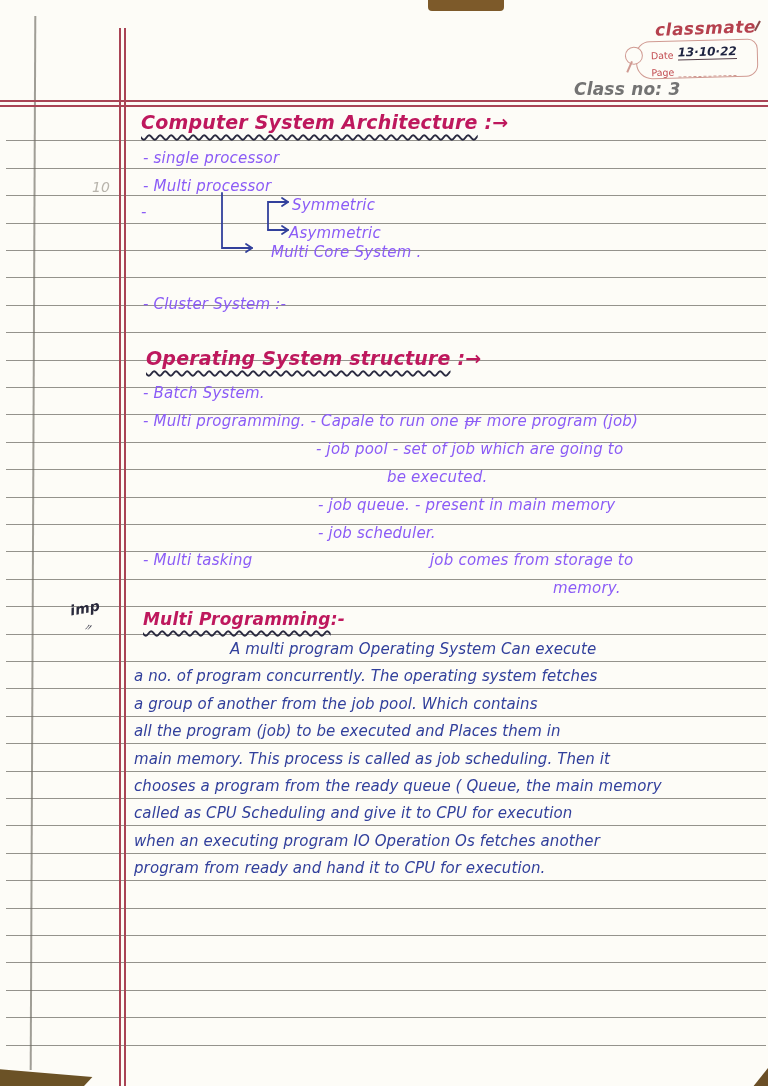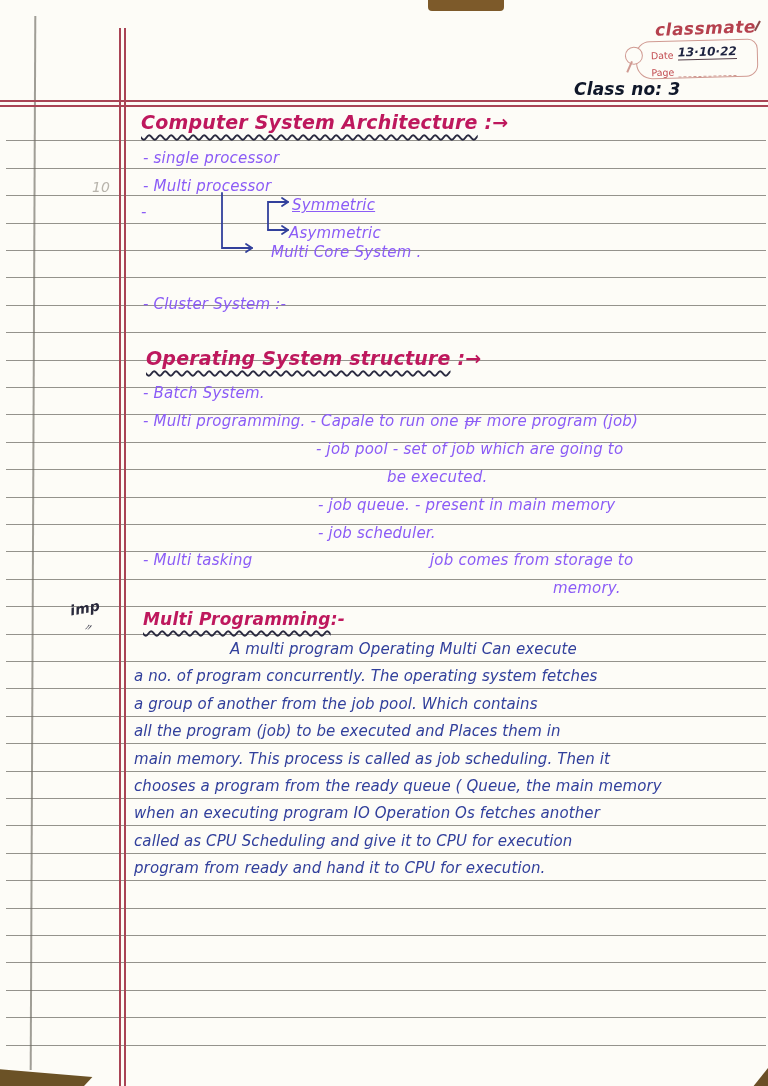--- a/index.html
+++ b/index.html
@@ -20,7 +20,7 @@
   
   .hw{position:absolute;font-style:italic;letter-spacing:.2px;white-space:nowrap;}
   .blue{color:#8b5cf6;font-size:15px;}
-  .dark{color:#0f172a;}
+  .dark{color:#737373;}
   .head{font-size:19px;color:#be185d;font-weight:bold;}
   .wavy{text-decoration:underline wavy #2a2a40 1.5px;text-underline-offset:5px;}
   .struck{text-decoration:line-through;margin:0 6px;}

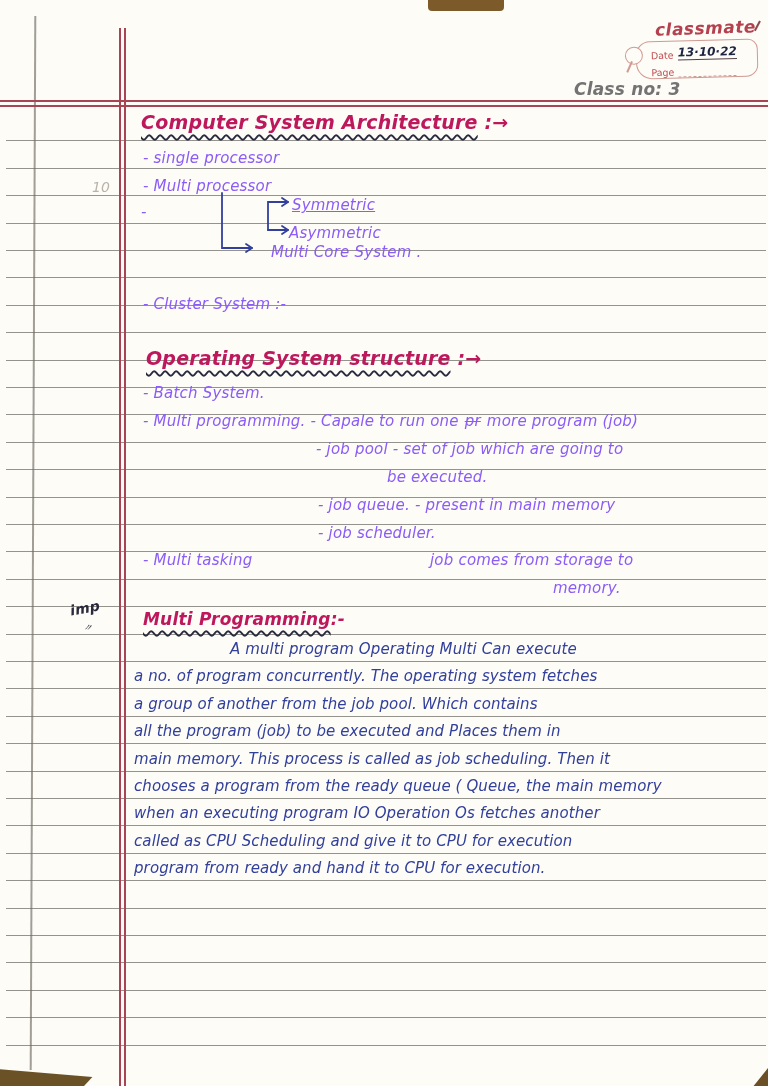--- a/index.html
+++ b/index.html
@@ -40,7 +40,7 @@
   #l-single{left:143px;top:149px;}
   #l-multi{left:143px;top:177px;}
   #l-dash{left:141px;top:203px;}
-  #t-sym{left:292px;top:196px;text-decoration:underline;}
+  #t-sym{left:292px;top:196px;}
   #t-asym{left:289px;top:224px;}
   #t-core{left:271px;top:243px;}
   #l-cluster{left:143px;top:295px;}

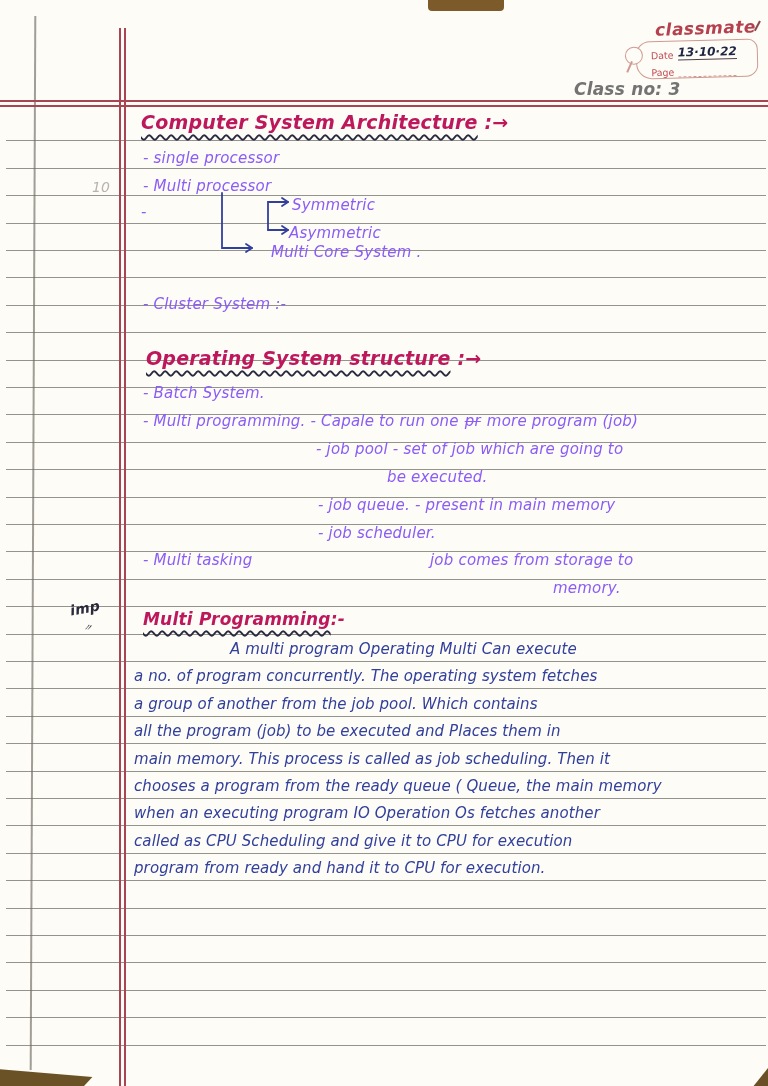--- a/index.html
+++ b/index.html
@@ -134,7 +134,7 @@
 
   <div class="para">
 
-  <div>A multi program Operating Multi Can execute</div>
+  <div>A multi program Operating System Can execute</div>
       <div>a no. of program concurrently. The operating system fetches</div>
       <div>a group of another from the job pool. Which contains</div>
       <div>all the program (job) to be executed and Places them in</div>

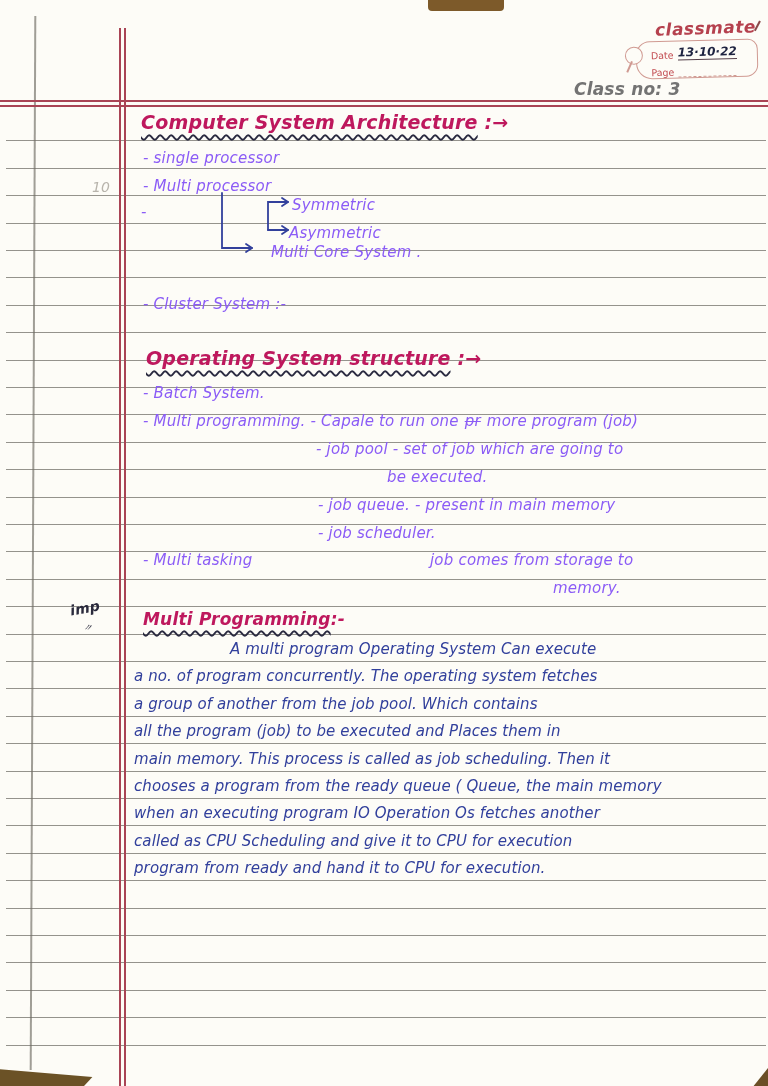--- a/index.html
+++ b/index.html
@@ -140,8 +140,8 @@
       <div>all the program (job) to be executed and Places them in</div>
       <div>main memory. This process is called as job scheduling. Then it</div>
       <div>chooses a program from the ready queue ( Queue, the main memory</div>
+      <div>called as CPU Scheduling and give it to CPU for execution</div>
       <div>when an executing program IO Operation Os fetches another</div>
-      <div>called as CPU Scheduling and give it to CPU for execution</div>
       <div>program from ready and hand it to CPU for execution.</div>
     </div>
 </div>

